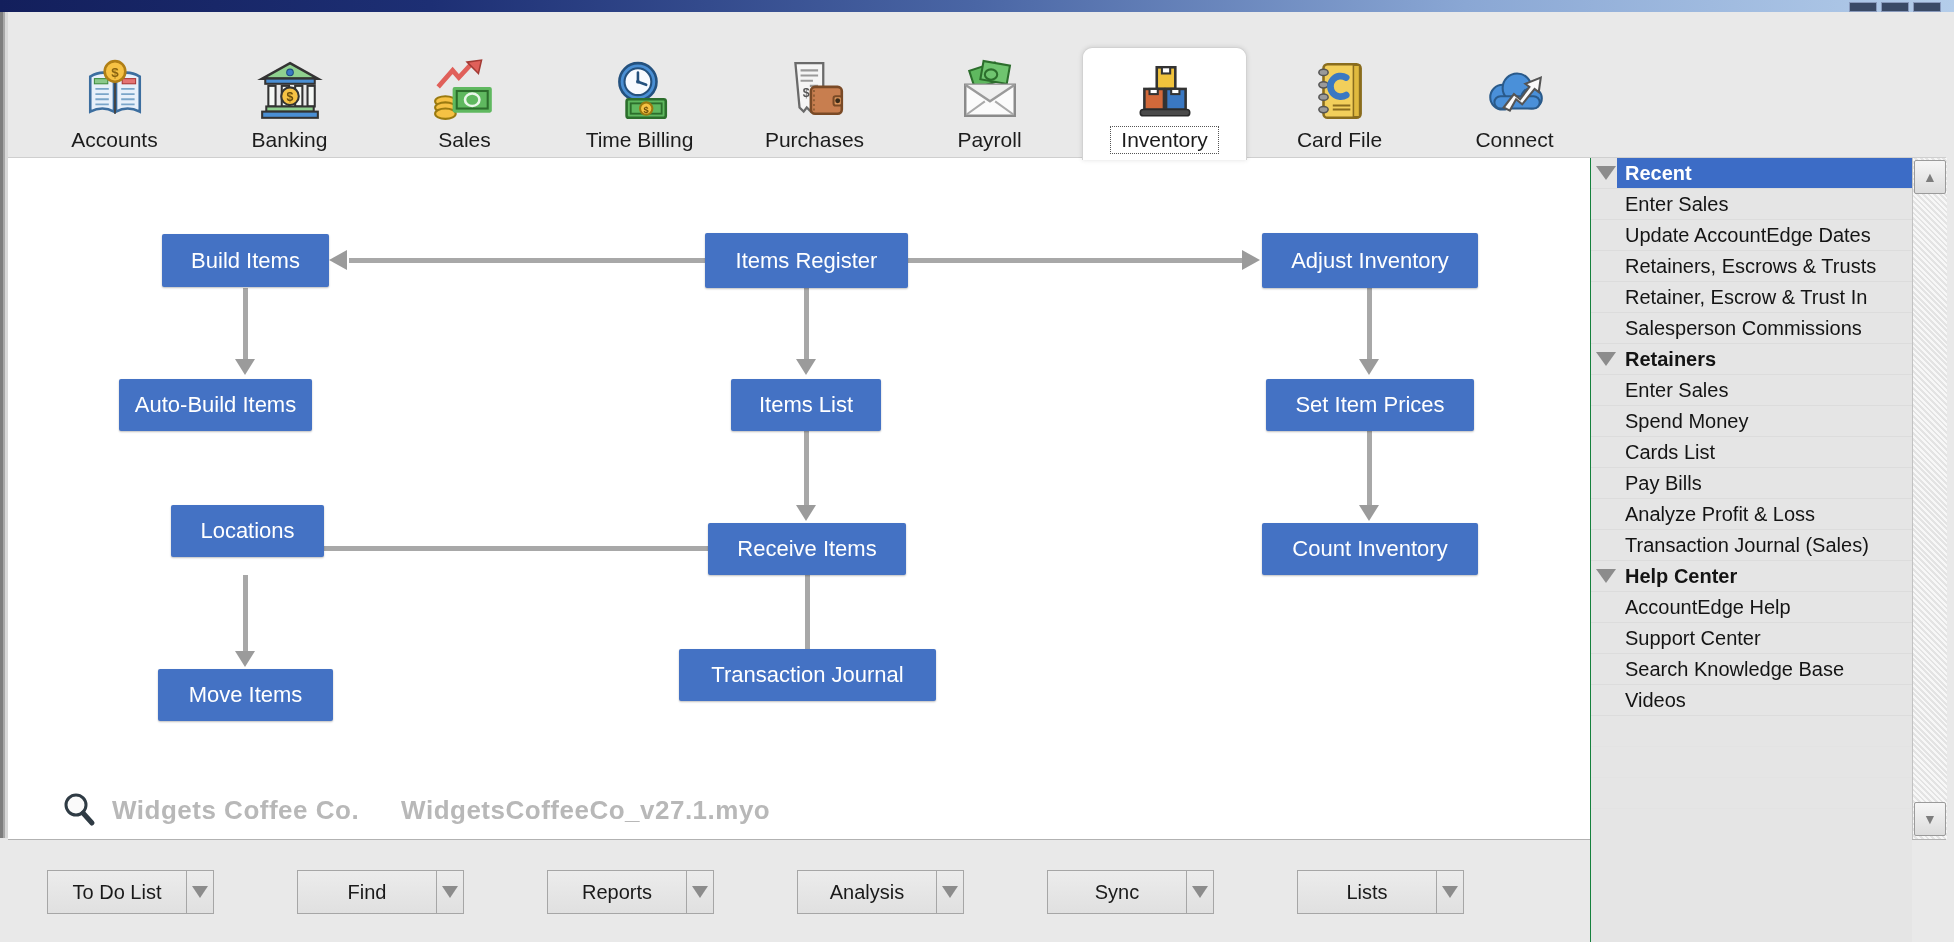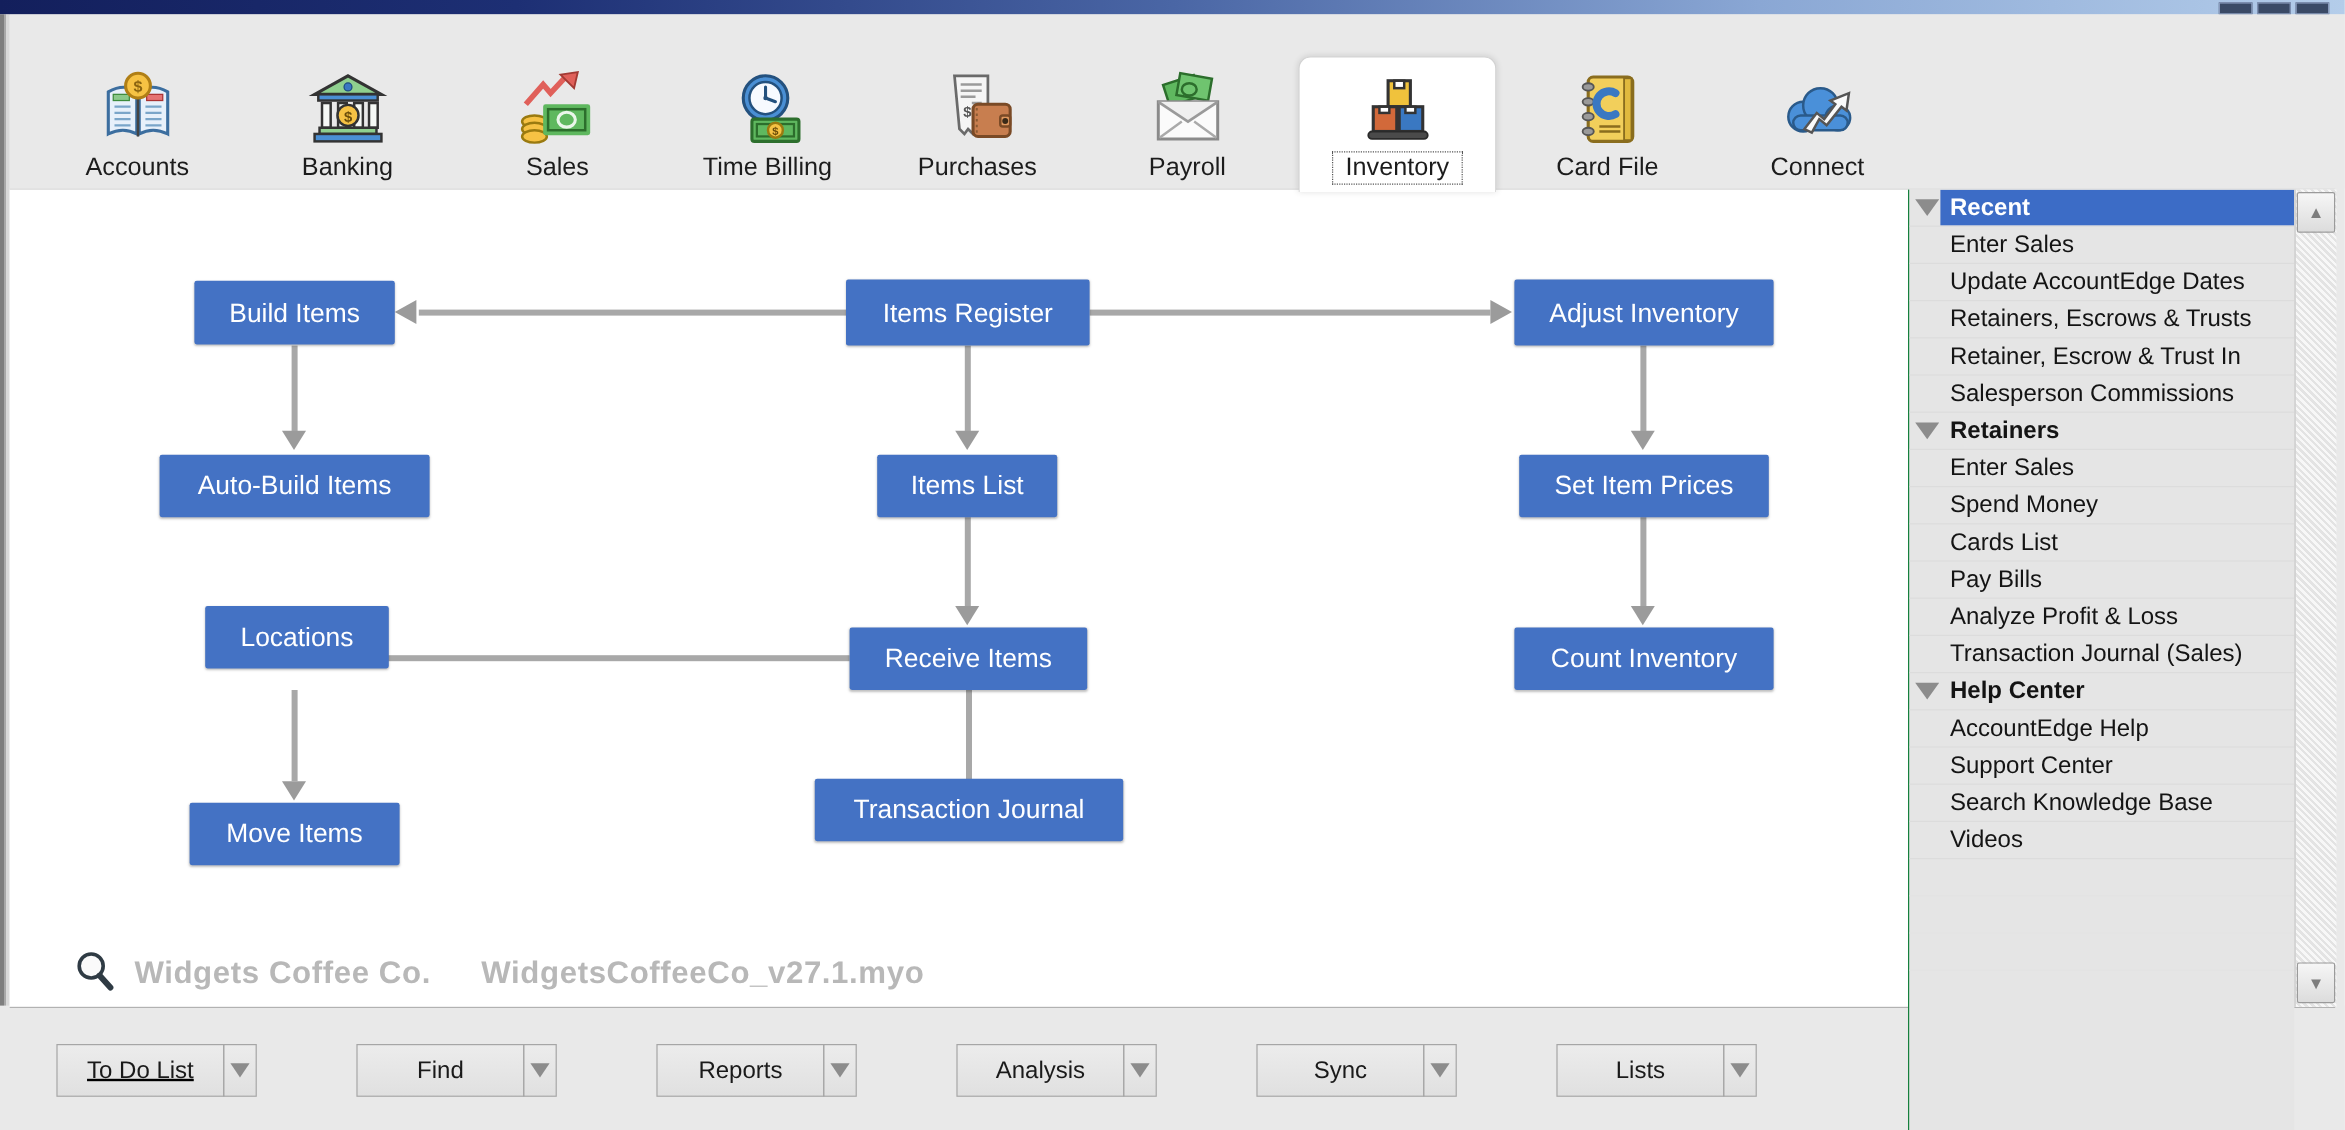--- a/index.html
+++ b/index.html
@@ -37,7 +37,7 @@
   .n-build{left:154px;top:76px;width:167px;height:53px;}
   .n-register{left:697px;top:75px;width:203px;height:55px;}
   .n-adjust{left:1254px;top:75px;width:216px;height:55px;}
-  .n-autobuild{left:125px;top:221px;width:225px;height:52px;}
+  .n-autobuild{left:111px;top:221px;width:193px;height:52px;}
   .n-itemslist{left:723px;top:221px;width:150px;height:52px;}
   .n-setprices{left:1258px;top:221px;width:208px;height:52px;}
   .n-locations{left:163px;top:347px;width:153px;height:52px;}

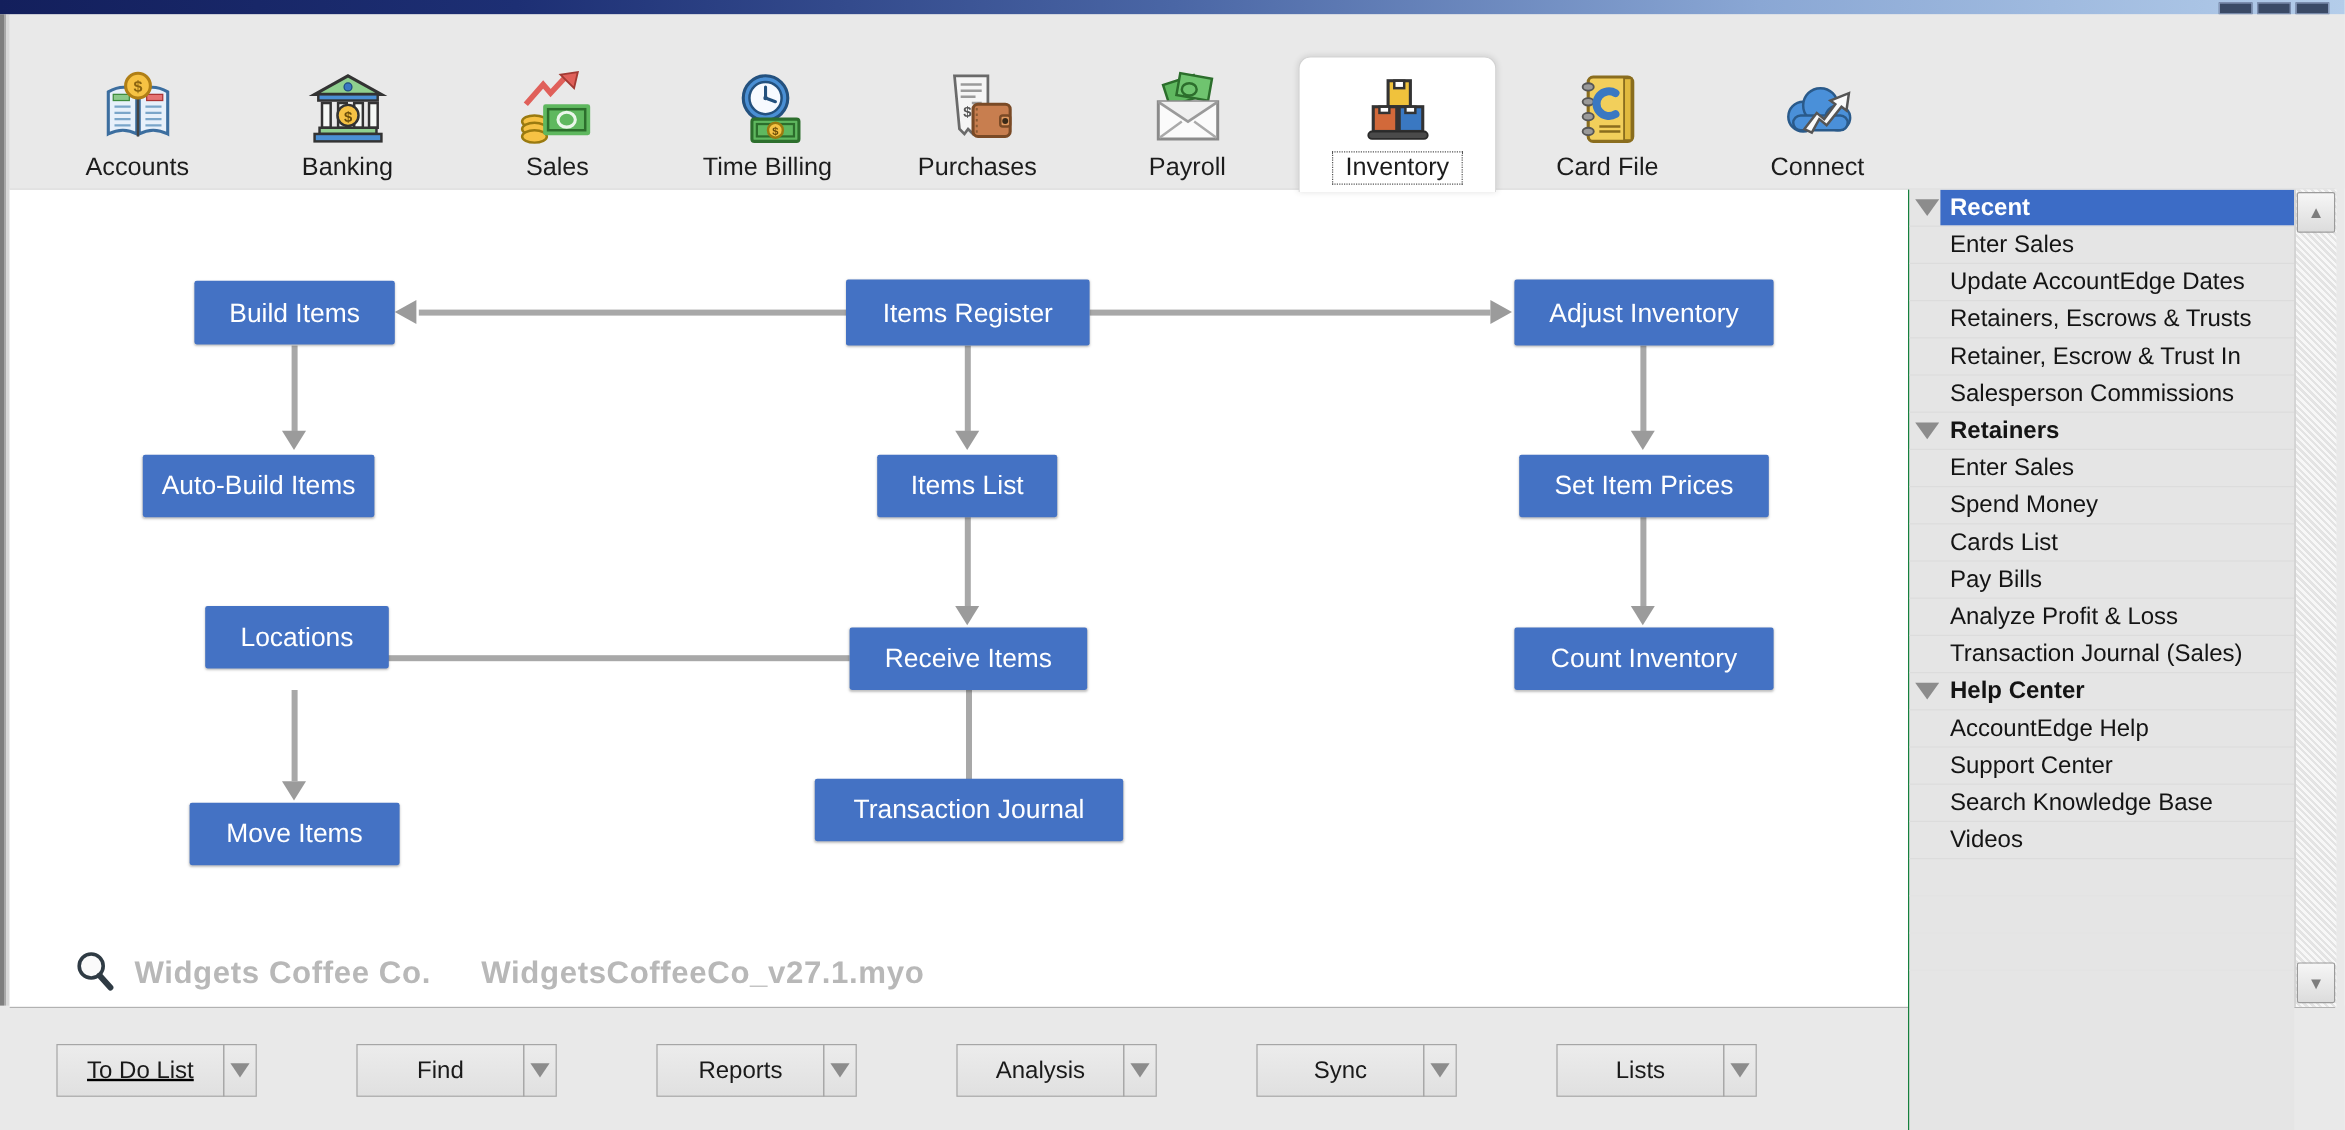--- a/index.html
+++ b/index.html
@@ -386,7 +386,7 @@
 
 <div class="bottombar">
   <div>
-      <div class="bbtn" style="left: 47px; text-decoration: underline;">
+      <div class="bbtn" style="left: 47px;">
     <div class="bbtn-main">
       <span>To Do List</span>
     </div>

